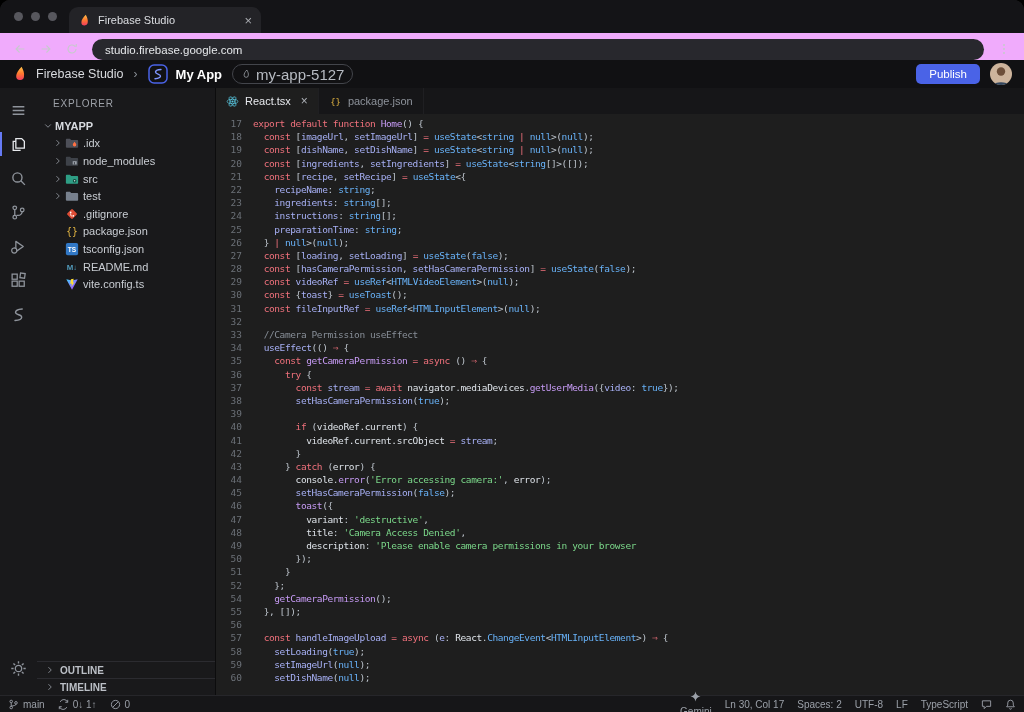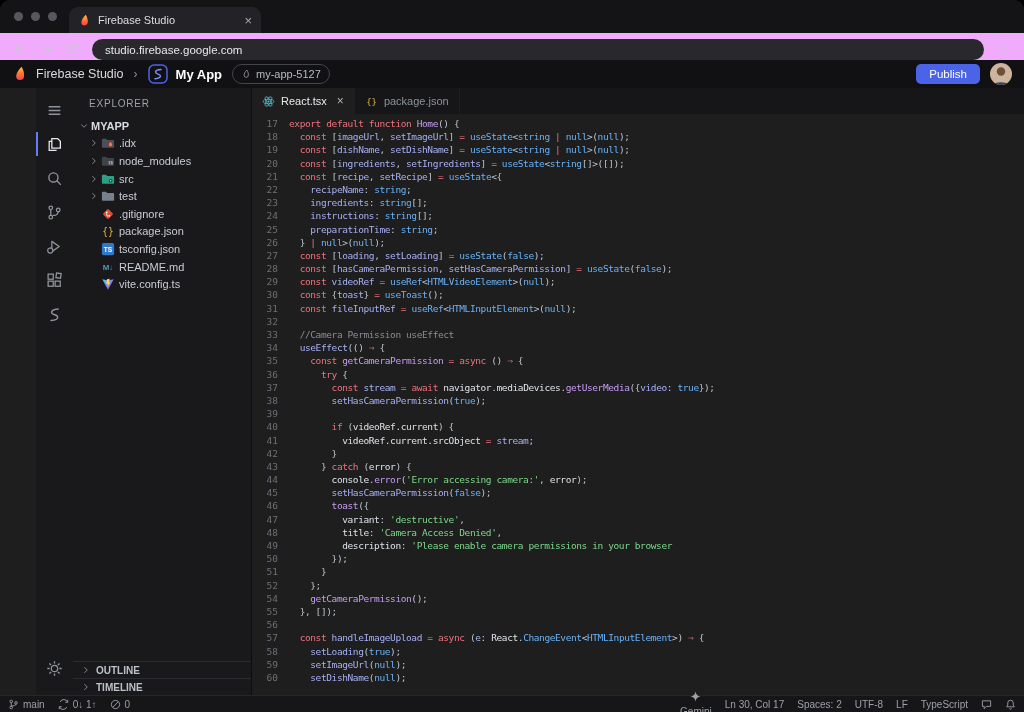--- a/index.html
+++ b/index.html
@@ -25,7 +25,7 @@
   .crumb-sep{color:#8a8f97;margin:0 10px;font-size:12px;}
   .appicon svg{width:20px;height:20px;}
   .appname{font-size:13px;font-weight:600;color:#ffffff;margin-left:8px;}
-  .wsbadge{display:flex;align-items:center;gap:5px;height:18px;border:1px solid #43454b;border-radius:10px;padding:0 8px;margin-left:10px;color:#b7bbc2;font-size:11px;}
+  .wsbadge{display:flex;align-items:center;gap:5px;height:18px;border:1px solid #43454b;border-radius:10px;padding:0 8px;margin-left:10px;color:#b7bbc2;font-size:15px;}
   .wsbadge svg{width:10px;height:10px;}
   .pubbtn{margin-left:auto;height:20px;padding:0 13px;border-radius:5px;color:#fff;font-size:11.5px;display:flex;align-items:center;border:none;}
   .avatar{width:22px;height:22px;border-radius:50%;margin-left:10px;overflow:hidden;flex:none;}

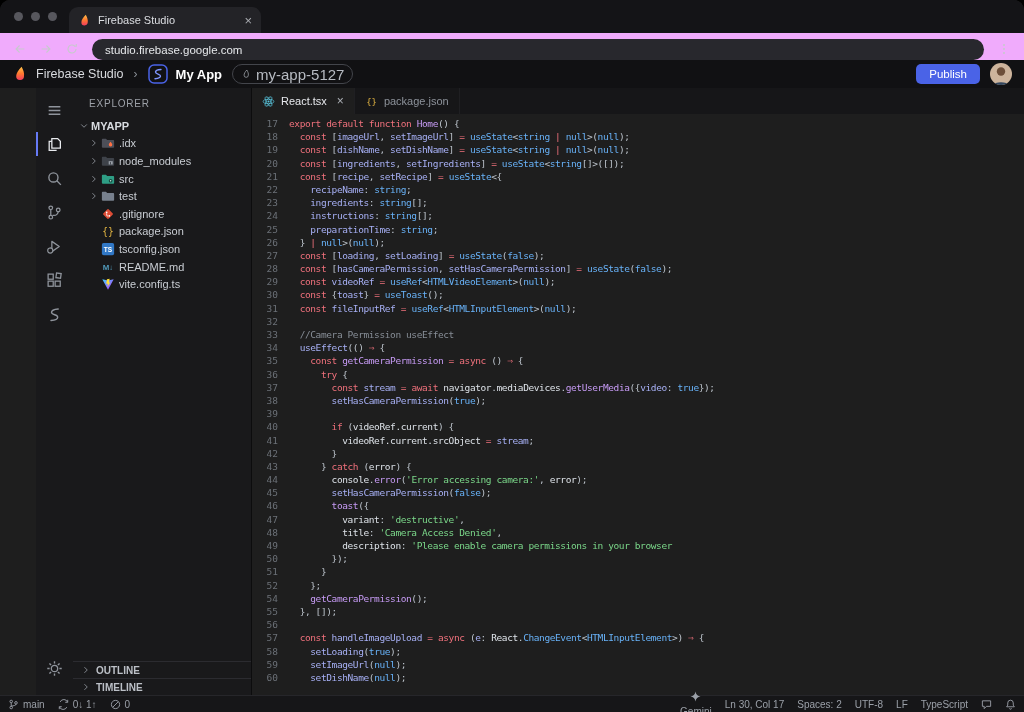--- a/index.html
+++ b/index.html
@@ -30,7 +30,7 @@
   .pubbtn{margin-left:auto;height:20px;padding:0 13px;border-radius:5px;color:#fff;font-size:11.5px;display:flex;align-items:center;border:none;}
   .avatar{width:22px;height:22px;border-radius:50%;margin-left:10px;overflow:hidden;flex:none;}
   
-  .main{flex:1;display:flex;min-height:0;padding-left:36px;}
+  .main{flex:1;display:flex;min-height:0;}
   .activity{width:37px;background:#19191b;display:flex;flex-direction:column;align-items:center;padding-top:5px;flex:none;}
   .act{width:37px;height:34px;display:flex;align-items:center;justify-content:center;color:#8f949c;position:relative;}
   .act.active{color:#e8eaee;}

